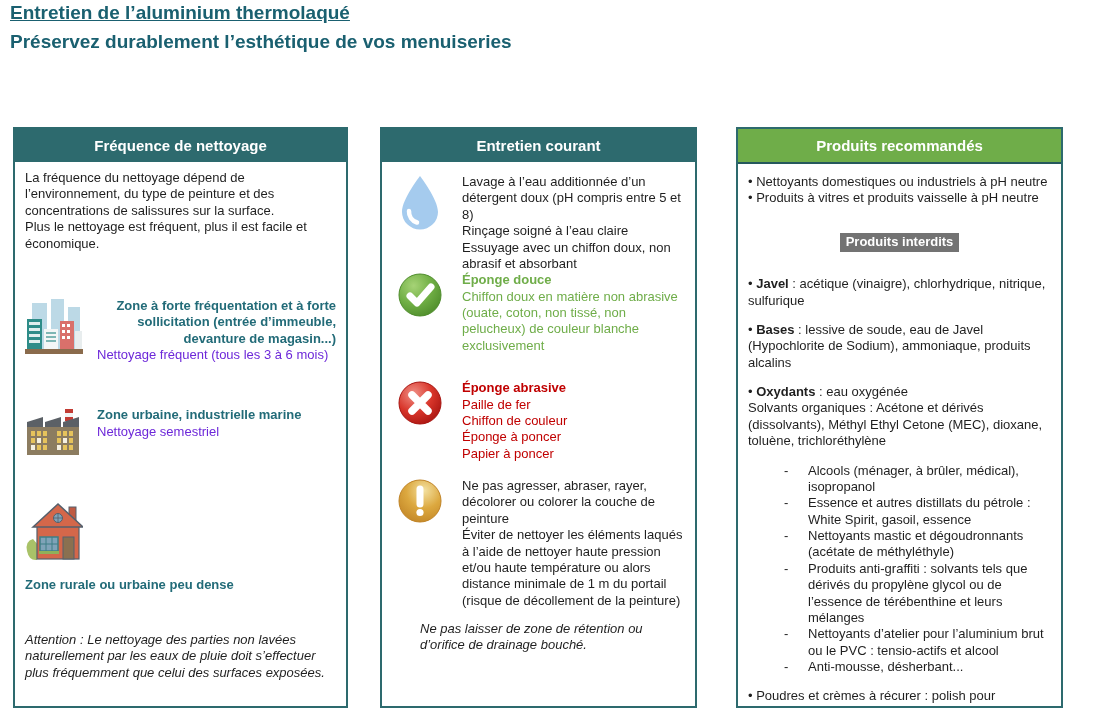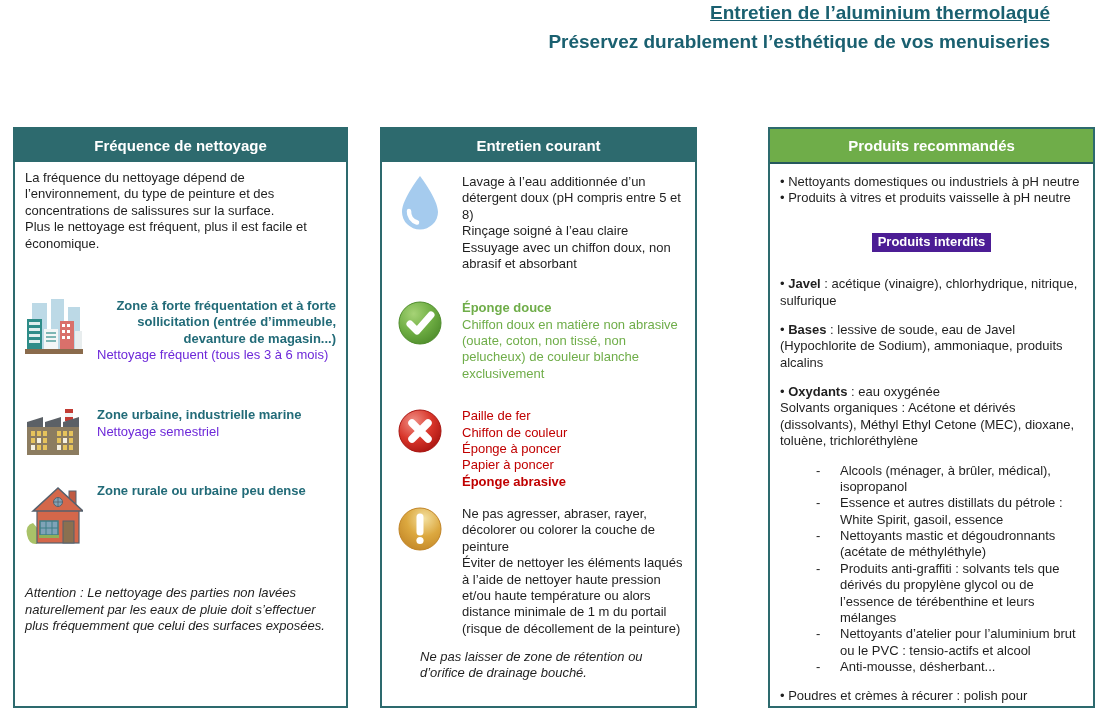--- a/index.html
+++ b/index.html
@@ -7,7 +7,7 @@
     width:1102px;height:723px;background:#ffffff;position:relative;
     font-family:"Liberation Sans", sans-serif;color:#1f1f1f;
   }
-  .page-titles{position:absolute;top:2px;left:16px;width:1034px;text-align:right;}
+  .page-titles{position:absolute;top:2px;left:10px;width:1034px;text-align:left;}
   .title-main{display:inline-block;font-size:19px;font-weight:bold;color:#1A6070;text-decoration:underline;}
   .title-sub{display:block;font-size:19px;font-weight:bold;color:#1A6070;margin-top:7px;}
 

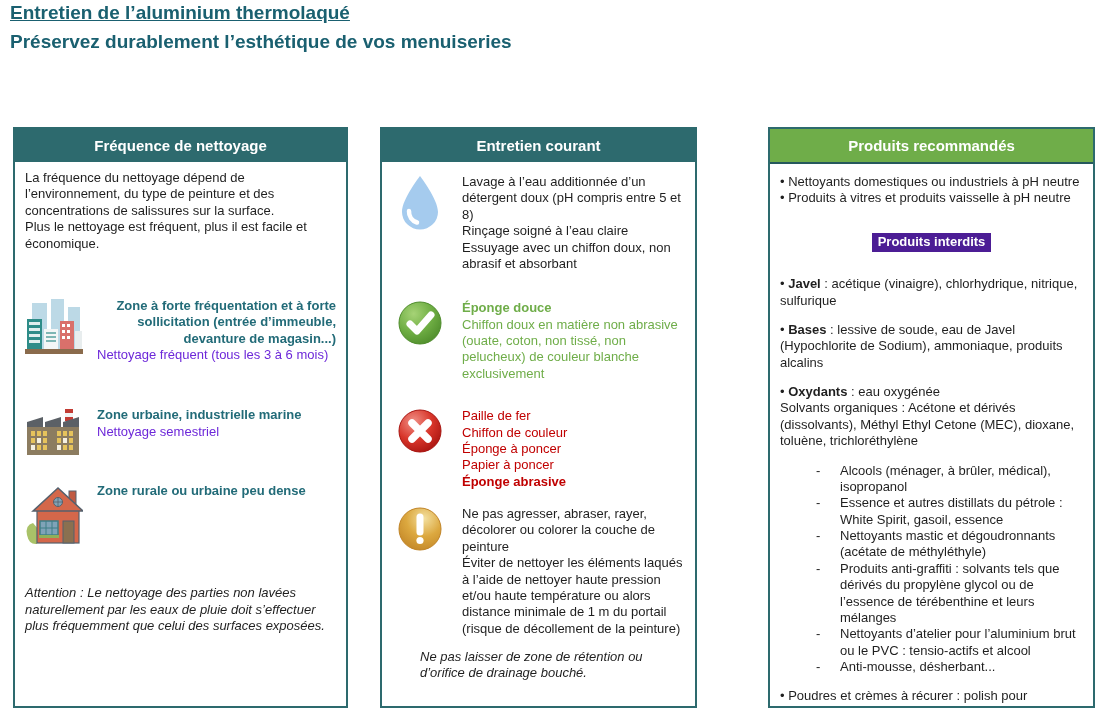--- a/index.html
+++ b/index.html
@@ -15,7 +15,7 @@
        border:2px solid #2D6A6E;background:#fff;display:flex;flex-direction:column;}
   .col-1{left:13px;width:335px;}
   .col-2{left:380px;width:317px;}
-  .col-3{left:768px;width:327px;}
+  .col-3{left:736px;width:327px;}
   .col-header{height:33px;flex:0 0 33px;display:flex;align-items:center;justify-content:center;
               color:#fff;font-weight:bold;font-size:15px;}
   .col-1 .col-header,.col-2 .col-header{background:#2D6A6E;}

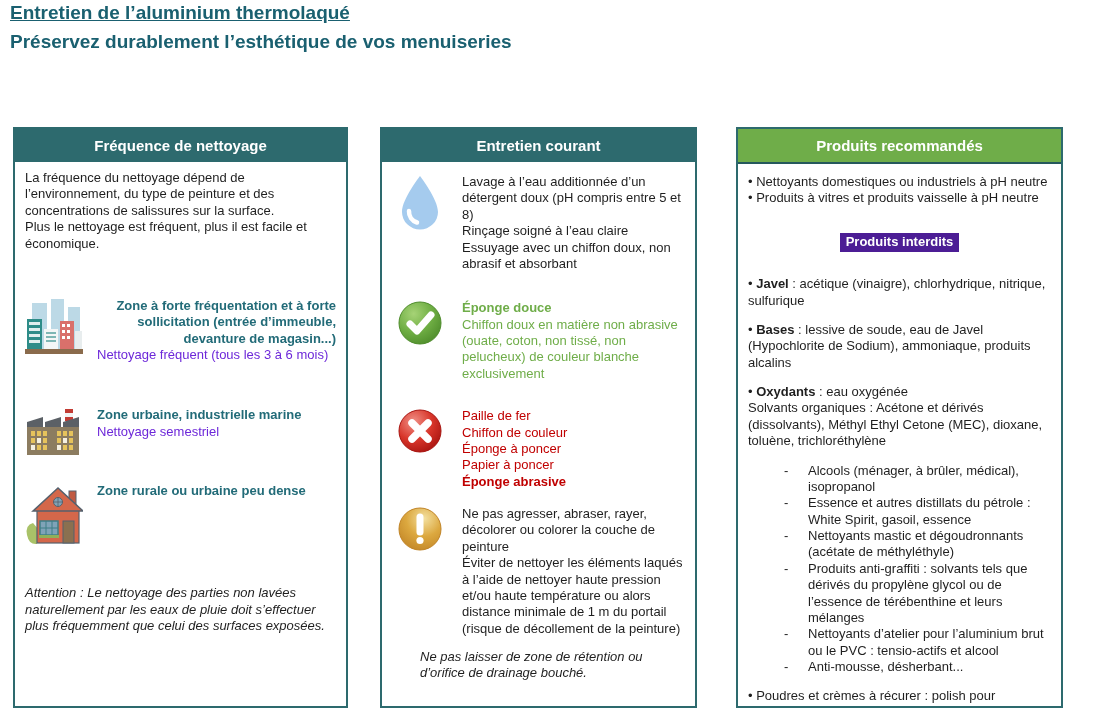--- a/index.html
+++ b/index.html
@@ -51,7 +51,7 @@
   
   .p-rec{margin-top:2px;}
   .badge-wrap{text-align:center;margin-top:26px;}
-  .badge{display:inline-block;background:#4c1d95;color:#fff;font-weight:bold;padding:1px 6px 2px;}
+  .badge{display:inline-block;background:#737373;color:#fff;font-weight:bold;padding:1px 6px 2px;}
   .p-acids{margin-top:24px;}
   .p-bases{margin-top:13px;}
   .p-oxy{margin-top:13px;}

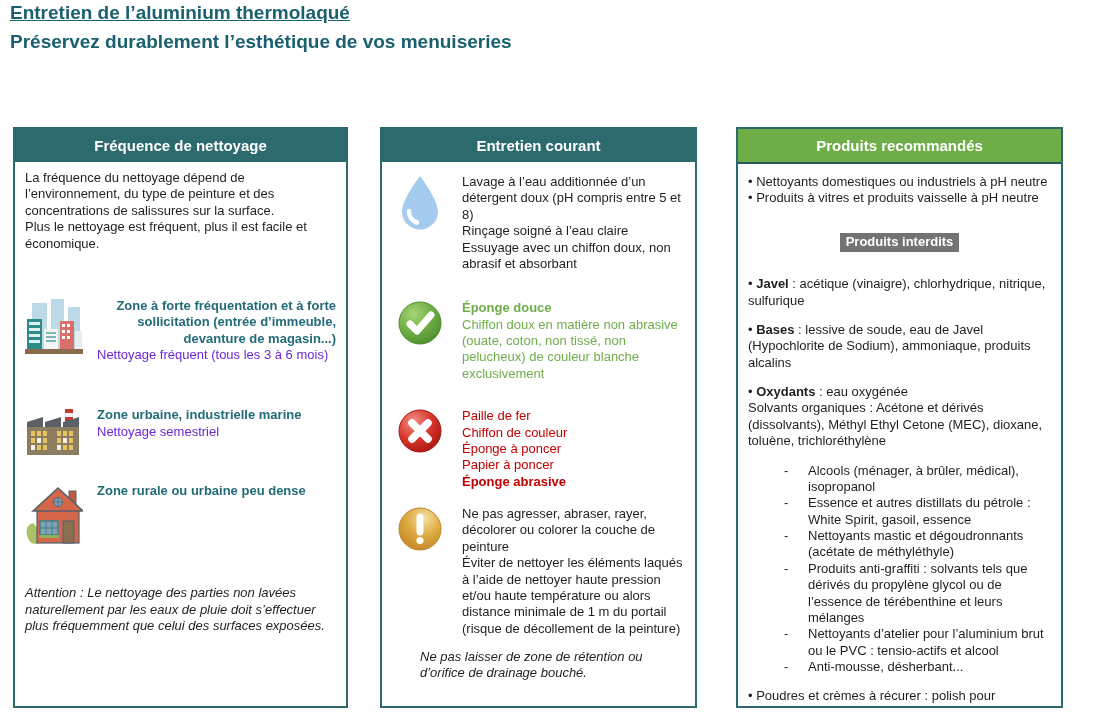--- a/index.html
+++ b/index.html
@@ -39,7 +39,7 @@
   .care-row{display:flex;gap:14px;align-items:flex-start;}
   .care-row .icon-cell{flex:0 0 56px;display:flex;justify-content:center;}
   .care-row.c1{margin-top:4px;}
-  .care-row.c2{margin-top:28px;}
+  .care-row.c2{}
   .care-row.c3{margin-top:26px;}
   .care-row.c4{margin-top:16px;}
   .care-text{flex:1;}

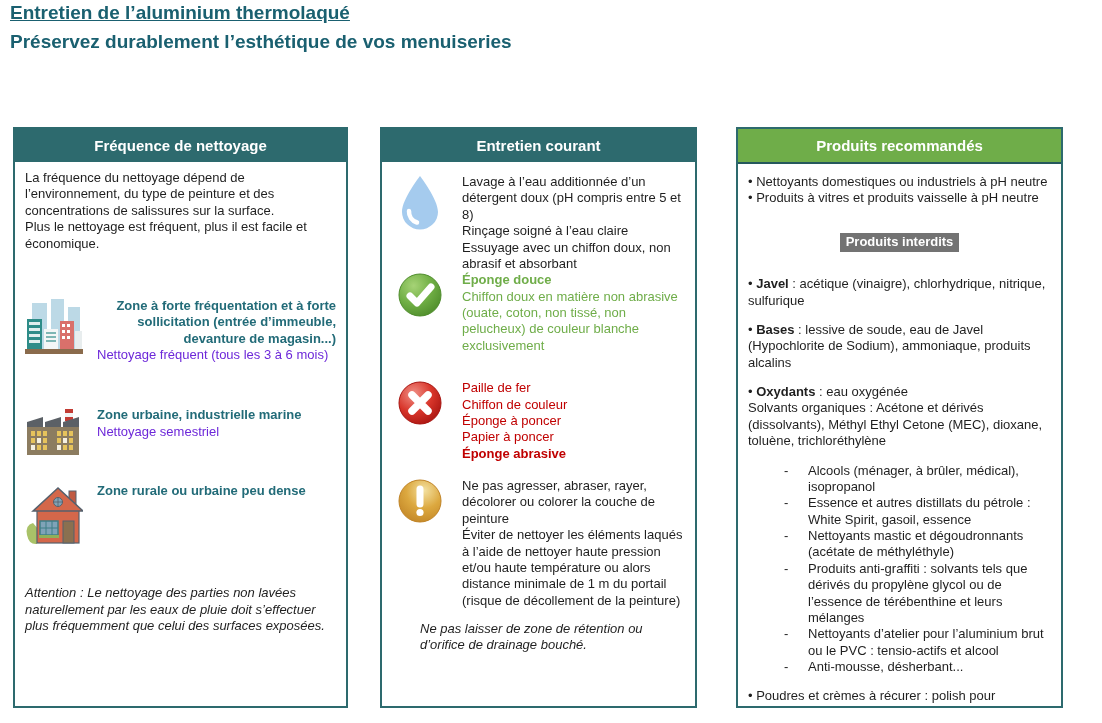--- a/index.html
+++ b/index.html
@@ -223,11 +223,11 @@
         </svg>
       </span>
       <div class="care-text">
+        <div class="red-text bold">Éponge abrasive</div>
         <div class="red-text preline">Paille de fer
 Chiffon de couleur
 Éponge à poncer
 Papier à poncer</div>
-        <div class="red-text bold">Éponge abrasive</div>
       </div>
     </div>
 

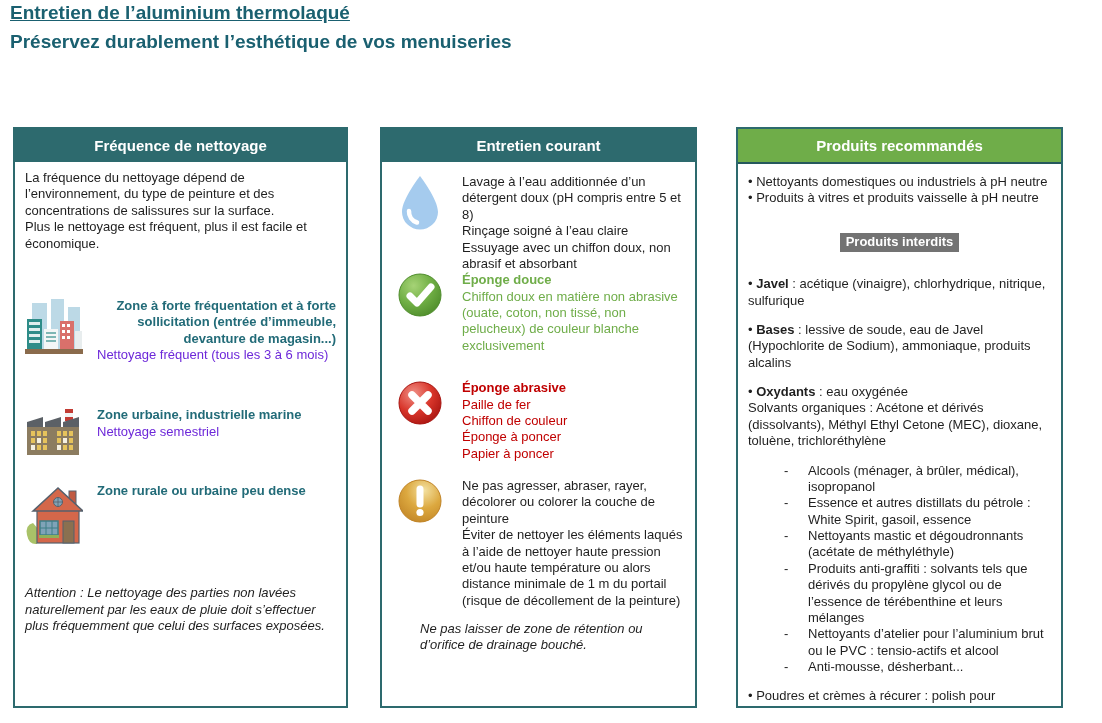--- a/index.html
+++ b/index.html
@@ -28,7 +28,7 @@
   .zone-row{display:flex;gap:14px;align-items:flex-start;}
   .zone-row.z1{margin-top:46px;}
   .zone-row.z2{margin-top:44px;}
-  .zone-row.z3{margin-top:22px;}
+  .zone-row.z3{margin-top:38px;flex-direction:column;}
   .zone-icon{flex:0 0 58px;display:flex;justify-content:center;}
   .zone-title{color:#226B78;font-weight:bold;text-align:right;}
   .zone-detail{color:#6d28d9;}

